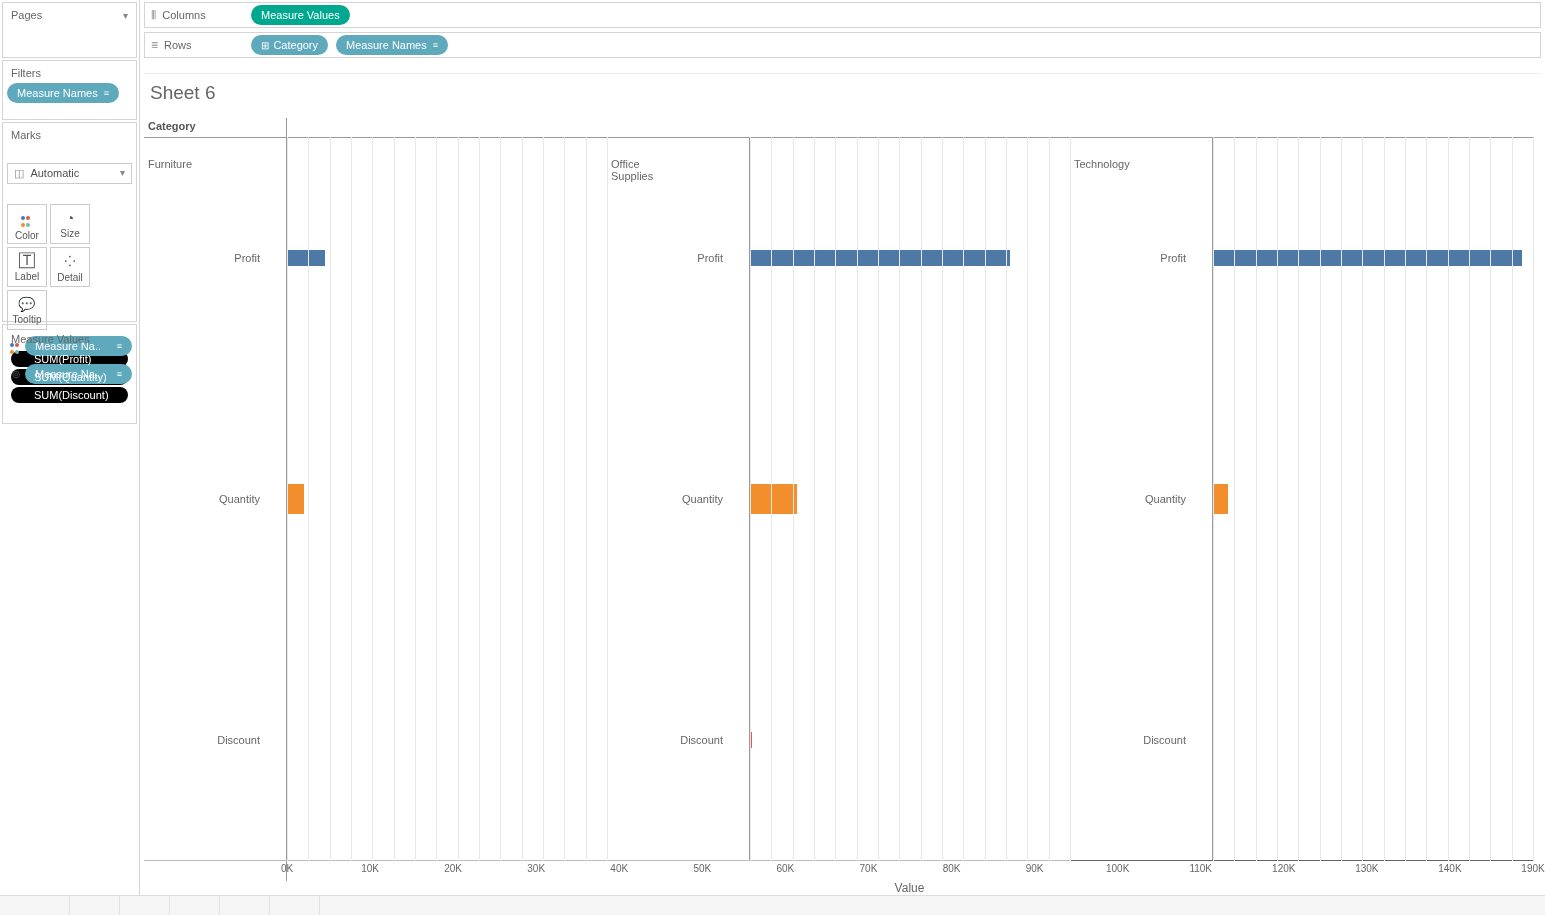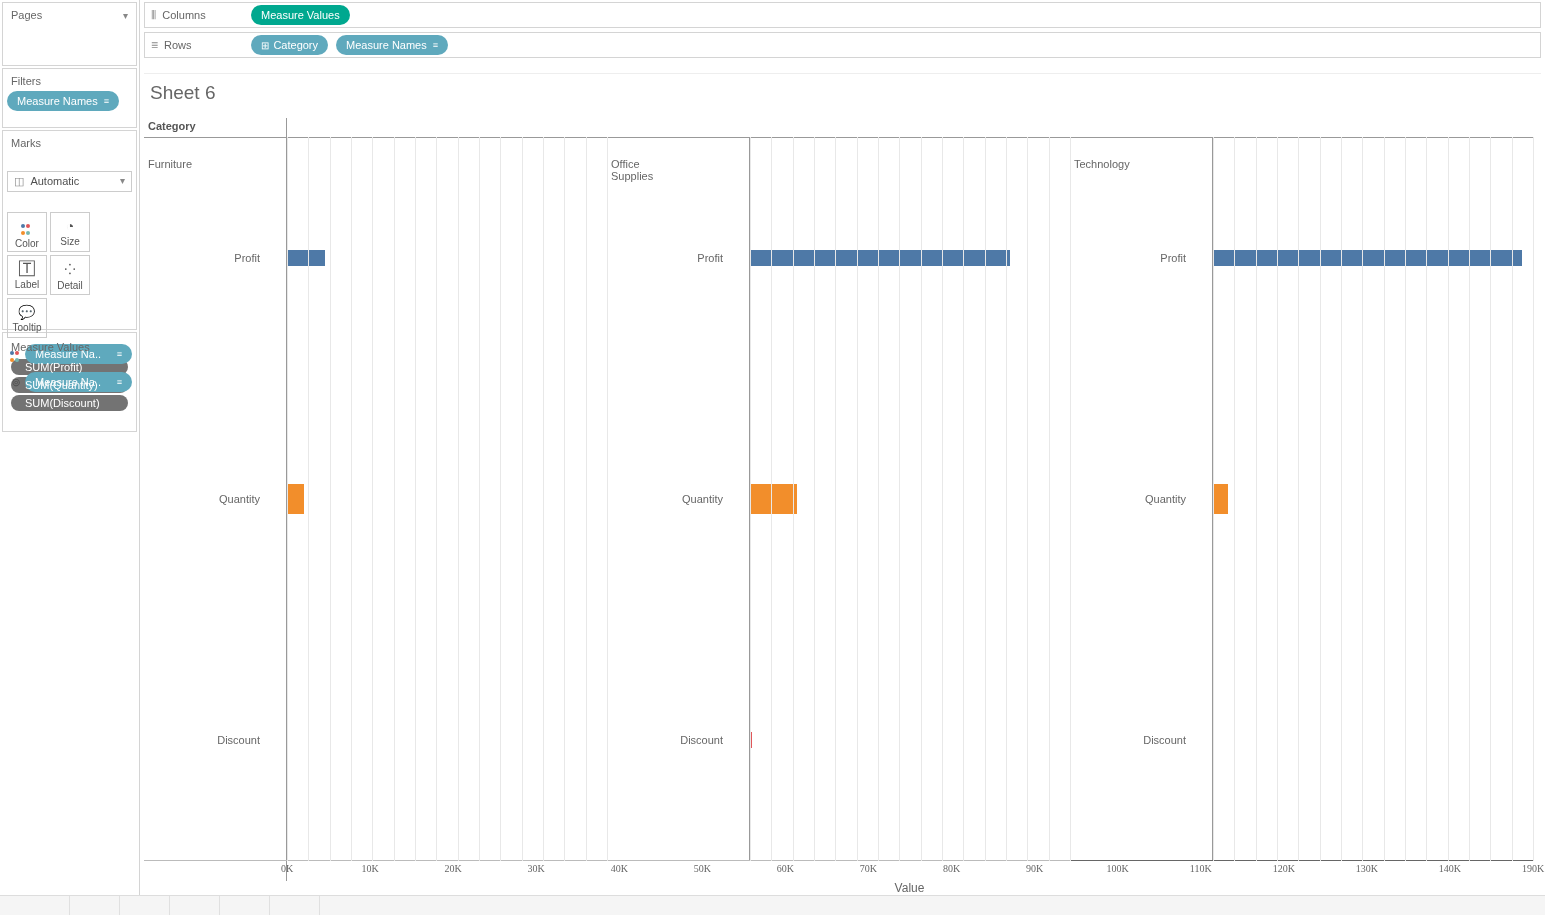--- a/index.html
+++ b/index.html
@@ -31,7 +31,7 @@
   justify-content: space-between;
   align-items: center;
 }
-.pages-section { height: 64px; }
+.pages-section { height: 56px; }
 .pill {
   display: inline-flex;
   align-items: center;

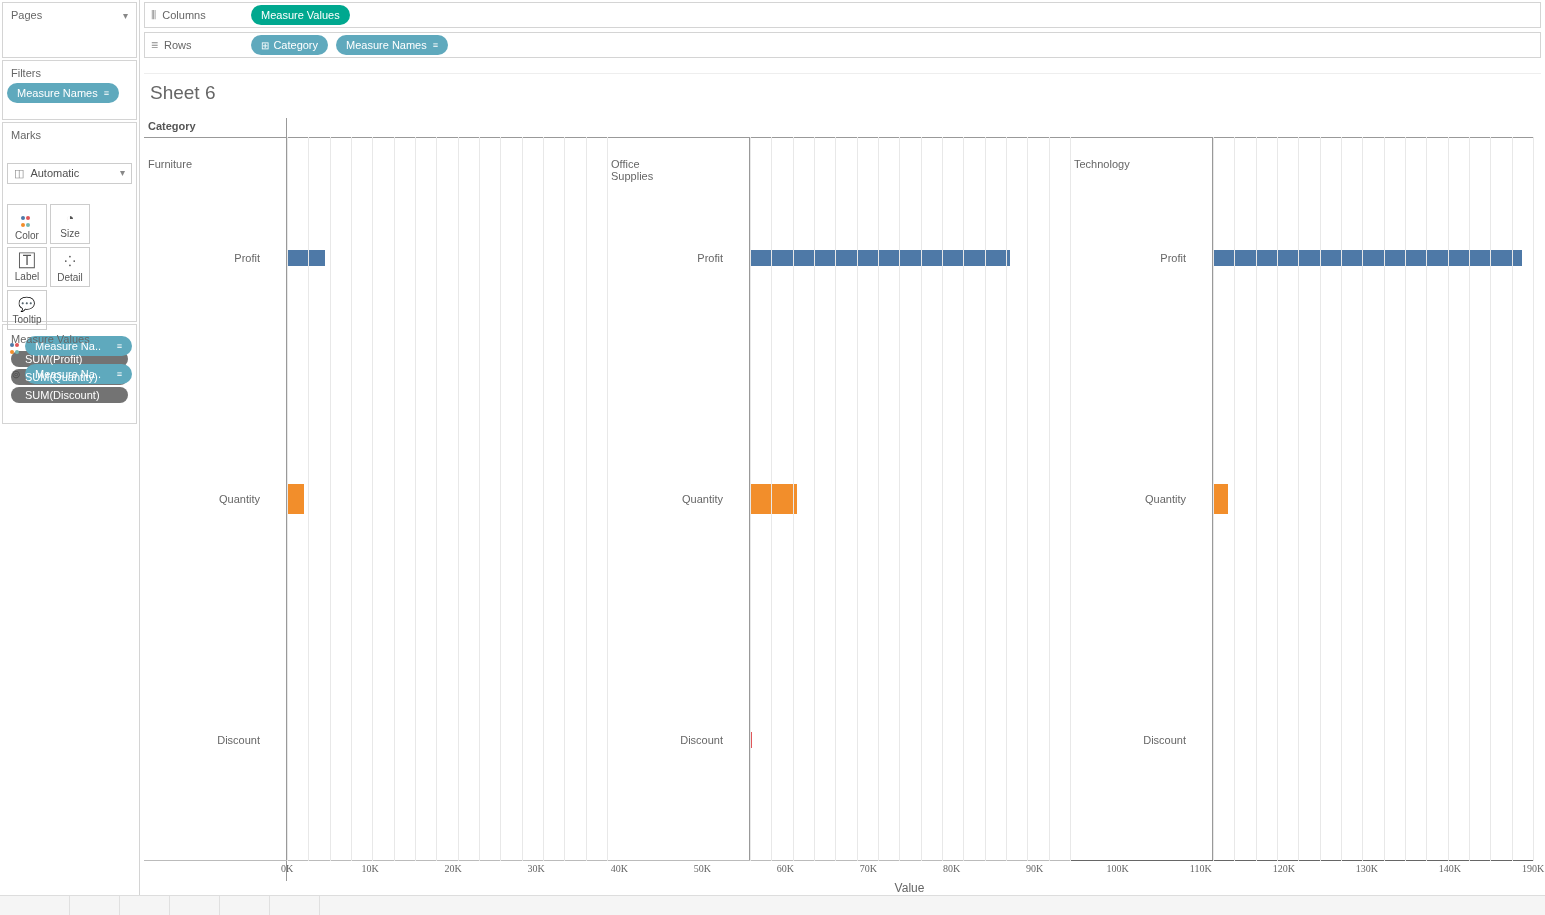--- a/index.html
+++ b/index.html
@@ -73,10 +73,10 @@
 .marks-pill-row .lead-icon { width: 18px; text-align: center; }
 .mv-title { font-size: 11px; color: #666; padding: 4px; }
 .mv-pill {
-  background: #737373;
+  background: #000000;
   color: #fff;
   border-radius: 10px;
-  padding: 2px 14px;
+  padding: 2px 23px;
   margin: 2px 4px;
   font-size: 11px;
   display: block;

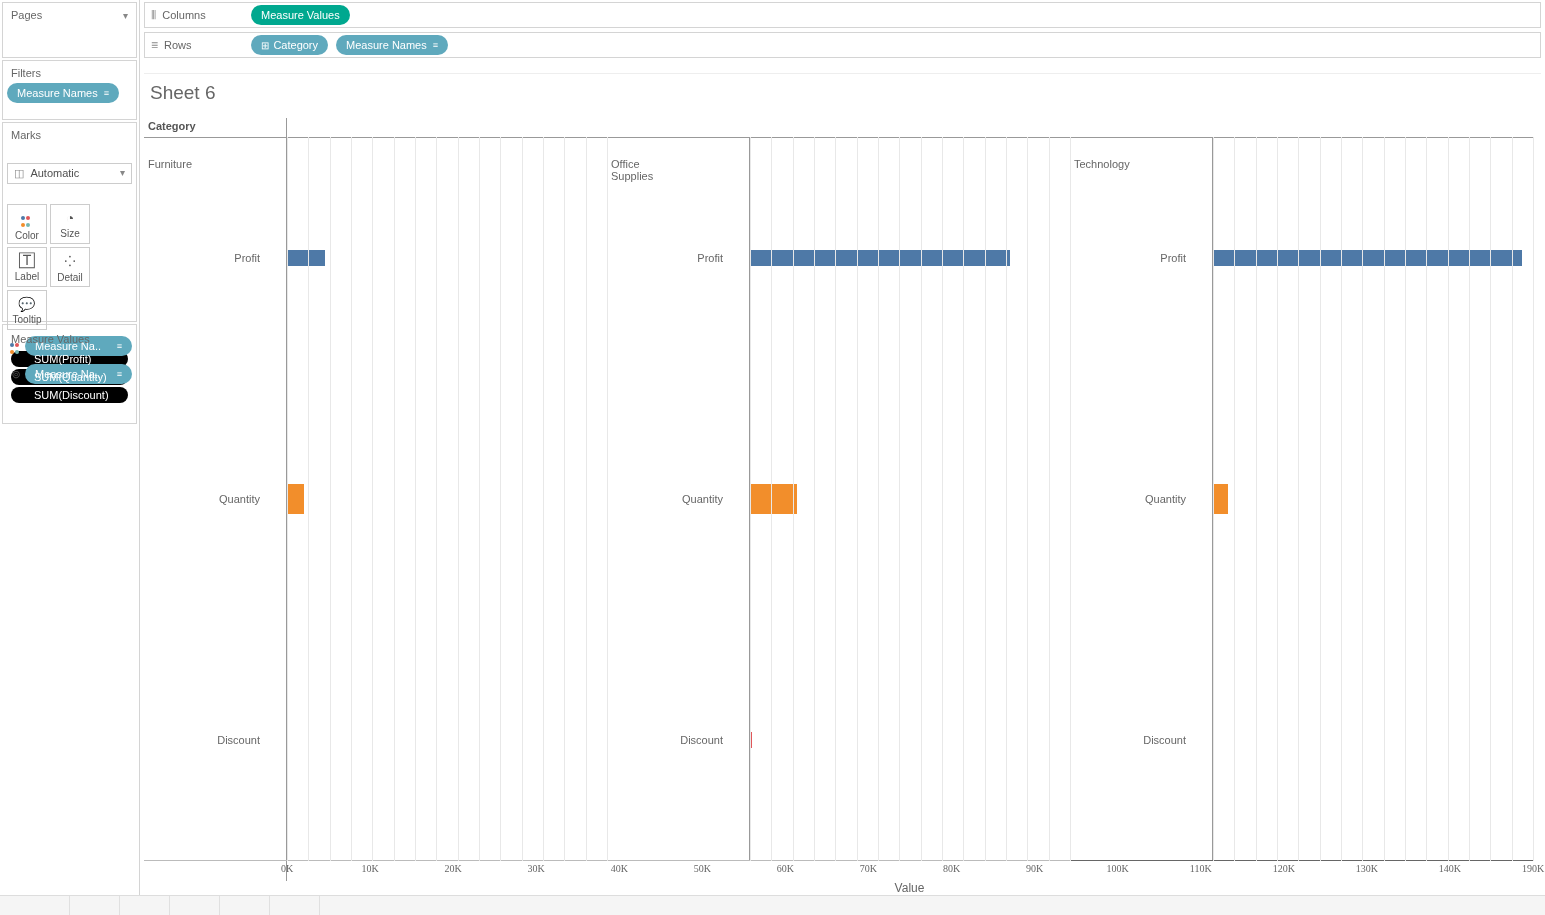--- a/index.html
+++ b/index.html
@@ -147,7 +147,7 @@
 .gridline { position: absolute; top:-1px; bottom:-1px; width:1px; background:#e8e8e8; }
 .axis-row { height: 20px; display: flex; }
 .axis-spacer { width: 142px; }
-.axis-area { flex: 1; position: relative; border-left: 1px solid #999; font-family: Liberation Serif, serif; }
+.axis-area { flex: 1; position: relative; border-left: 1px solid #999; }
 .tick-label { position: absolute; top: 2px; font-size: 10px; color: #666; transform: translateX(-50%); }
 .axis-title-row { height: 18px; display: flex; }
 .axis-title { flex:1; text-align:center; font-size: 12px; color:#666; padding-left: 142px; }

